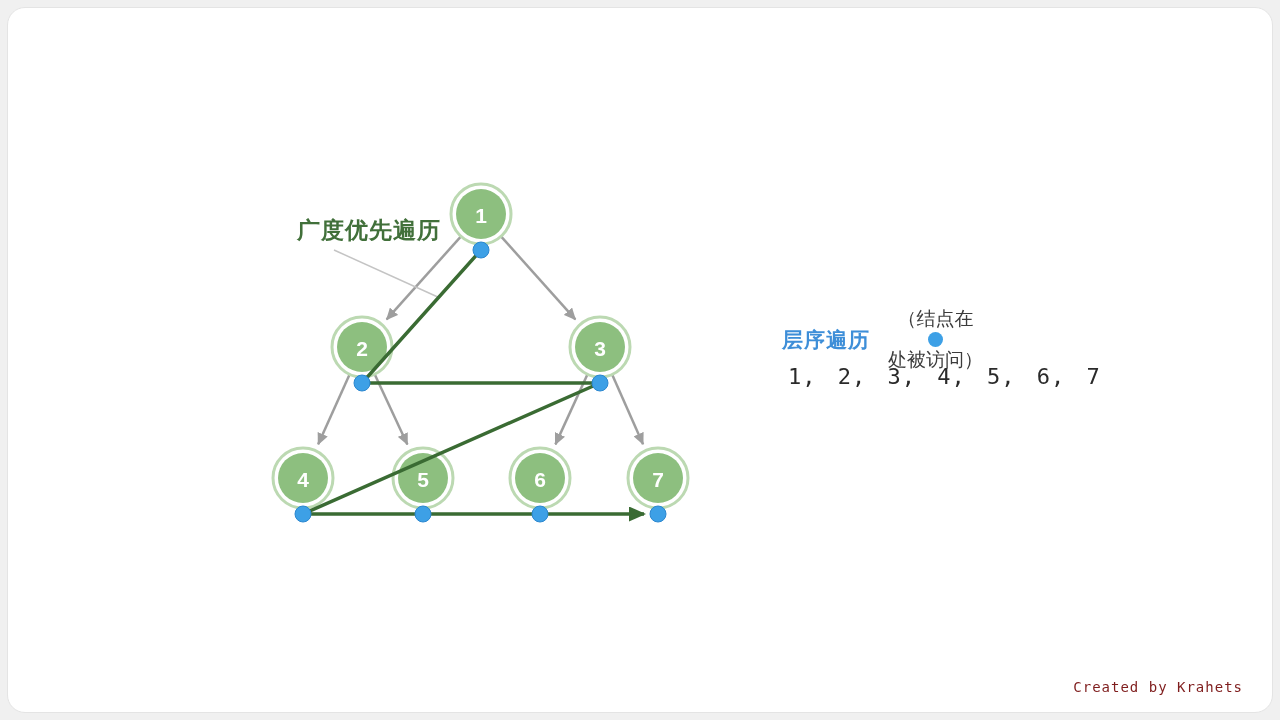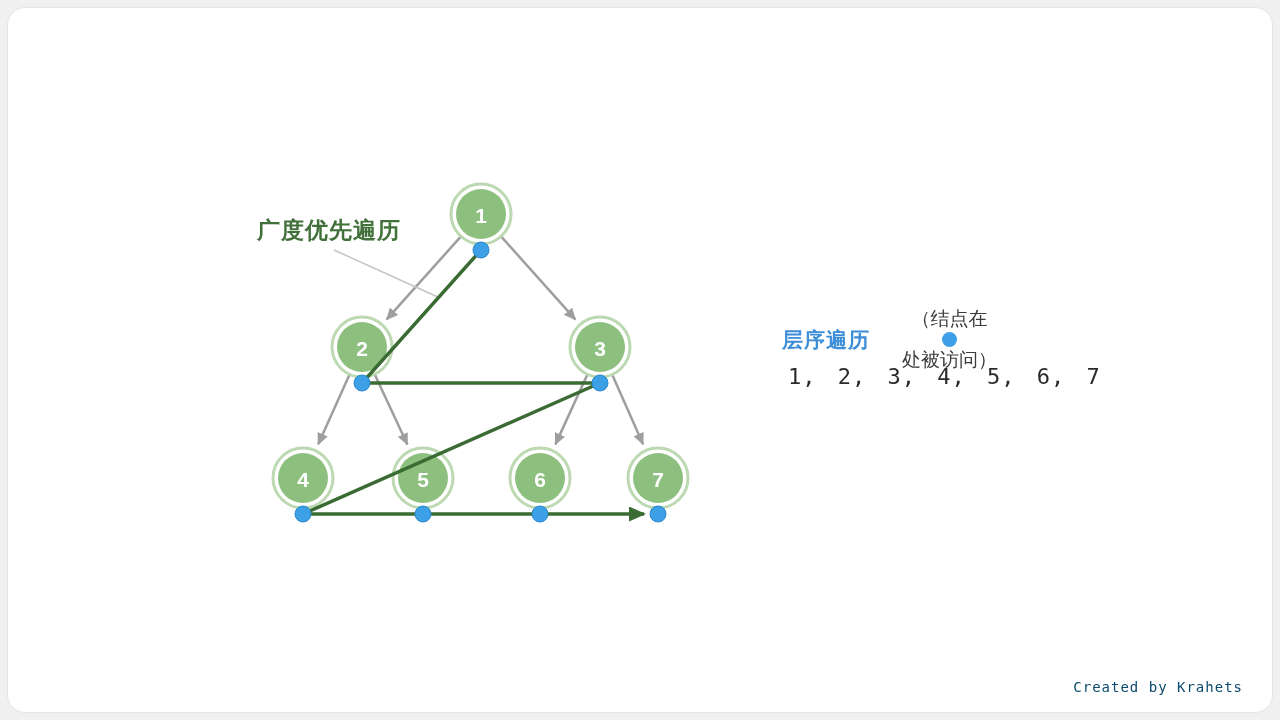--- a/index.html
+++ b/index.html
@@ -121,7 +121,7 @@
     <circle cx="658" cy="514" r="8" fill="#3da0e6" stroke="#2b87cf" stroke-width="1"></circle>
   </svg>
 
-<div class="bfs-label" style="color: rgb(65, 112, 58);">广度优先遍历</div>
+<div class="bfs-label" style="color: rgb(65, 112, 58); margin-left: 40px;">广度优先遍历</div>
 
 <div class="legend">
   <span class="legend-title" style="color: rgb(61, 142, 216);">层序遍历</span>

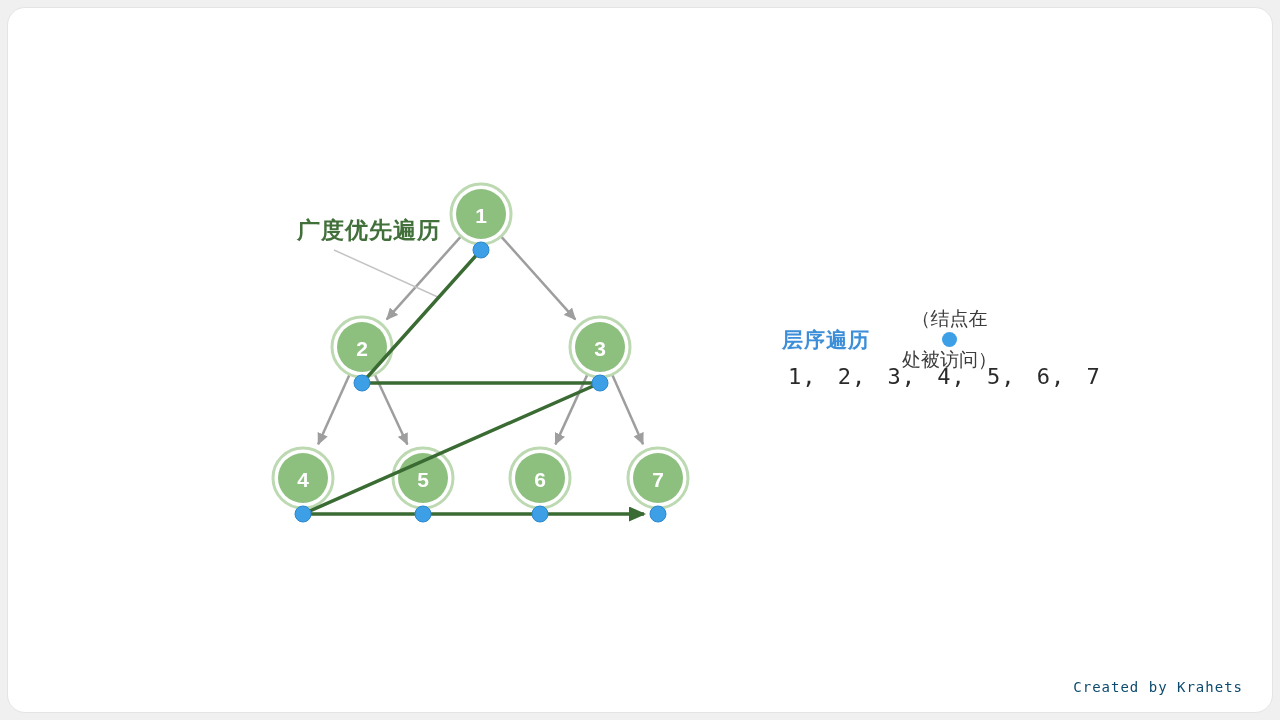--- a/index.html
+++ b/index.html
@@ -38,7 +38,7 @@
   .legend-title {
     font-size: 21px;
     font-weight: bold;
-    margin-right: 32px;
+    margin-right: 18px;
     letter-spacing: 1px;
   }
   .legend-note {

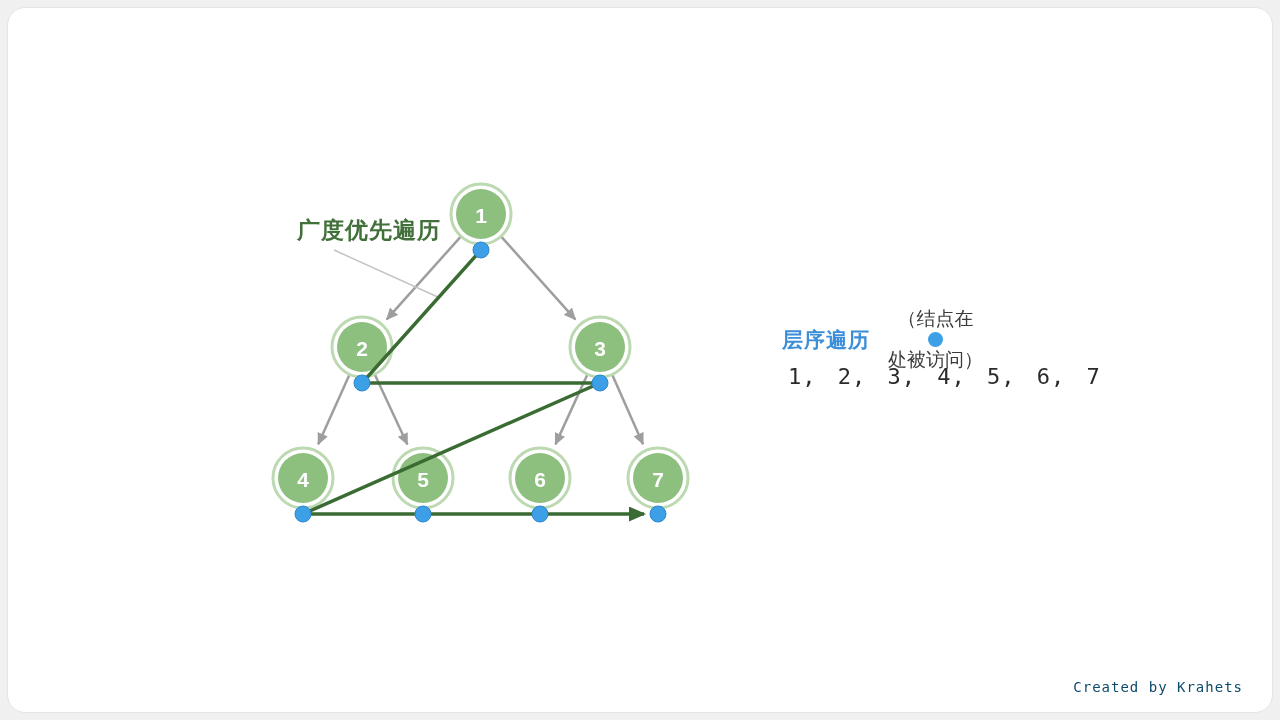--- a/index.html
+++ b/index.html
@@ -134,6 +134,6 @@
 
 <div class="sequence" style="color: rgb(42, 42, 42); text-align: center;">1, 2, 3, 4, 5, 6, 7</div>
 
-<div class="watermark" style="color: #0c4a6e;">Created by Krahets</div>
+<div class="watermark" style="color: #7f1d1d;">Created by Krahets</div>
 
 </body></html>

